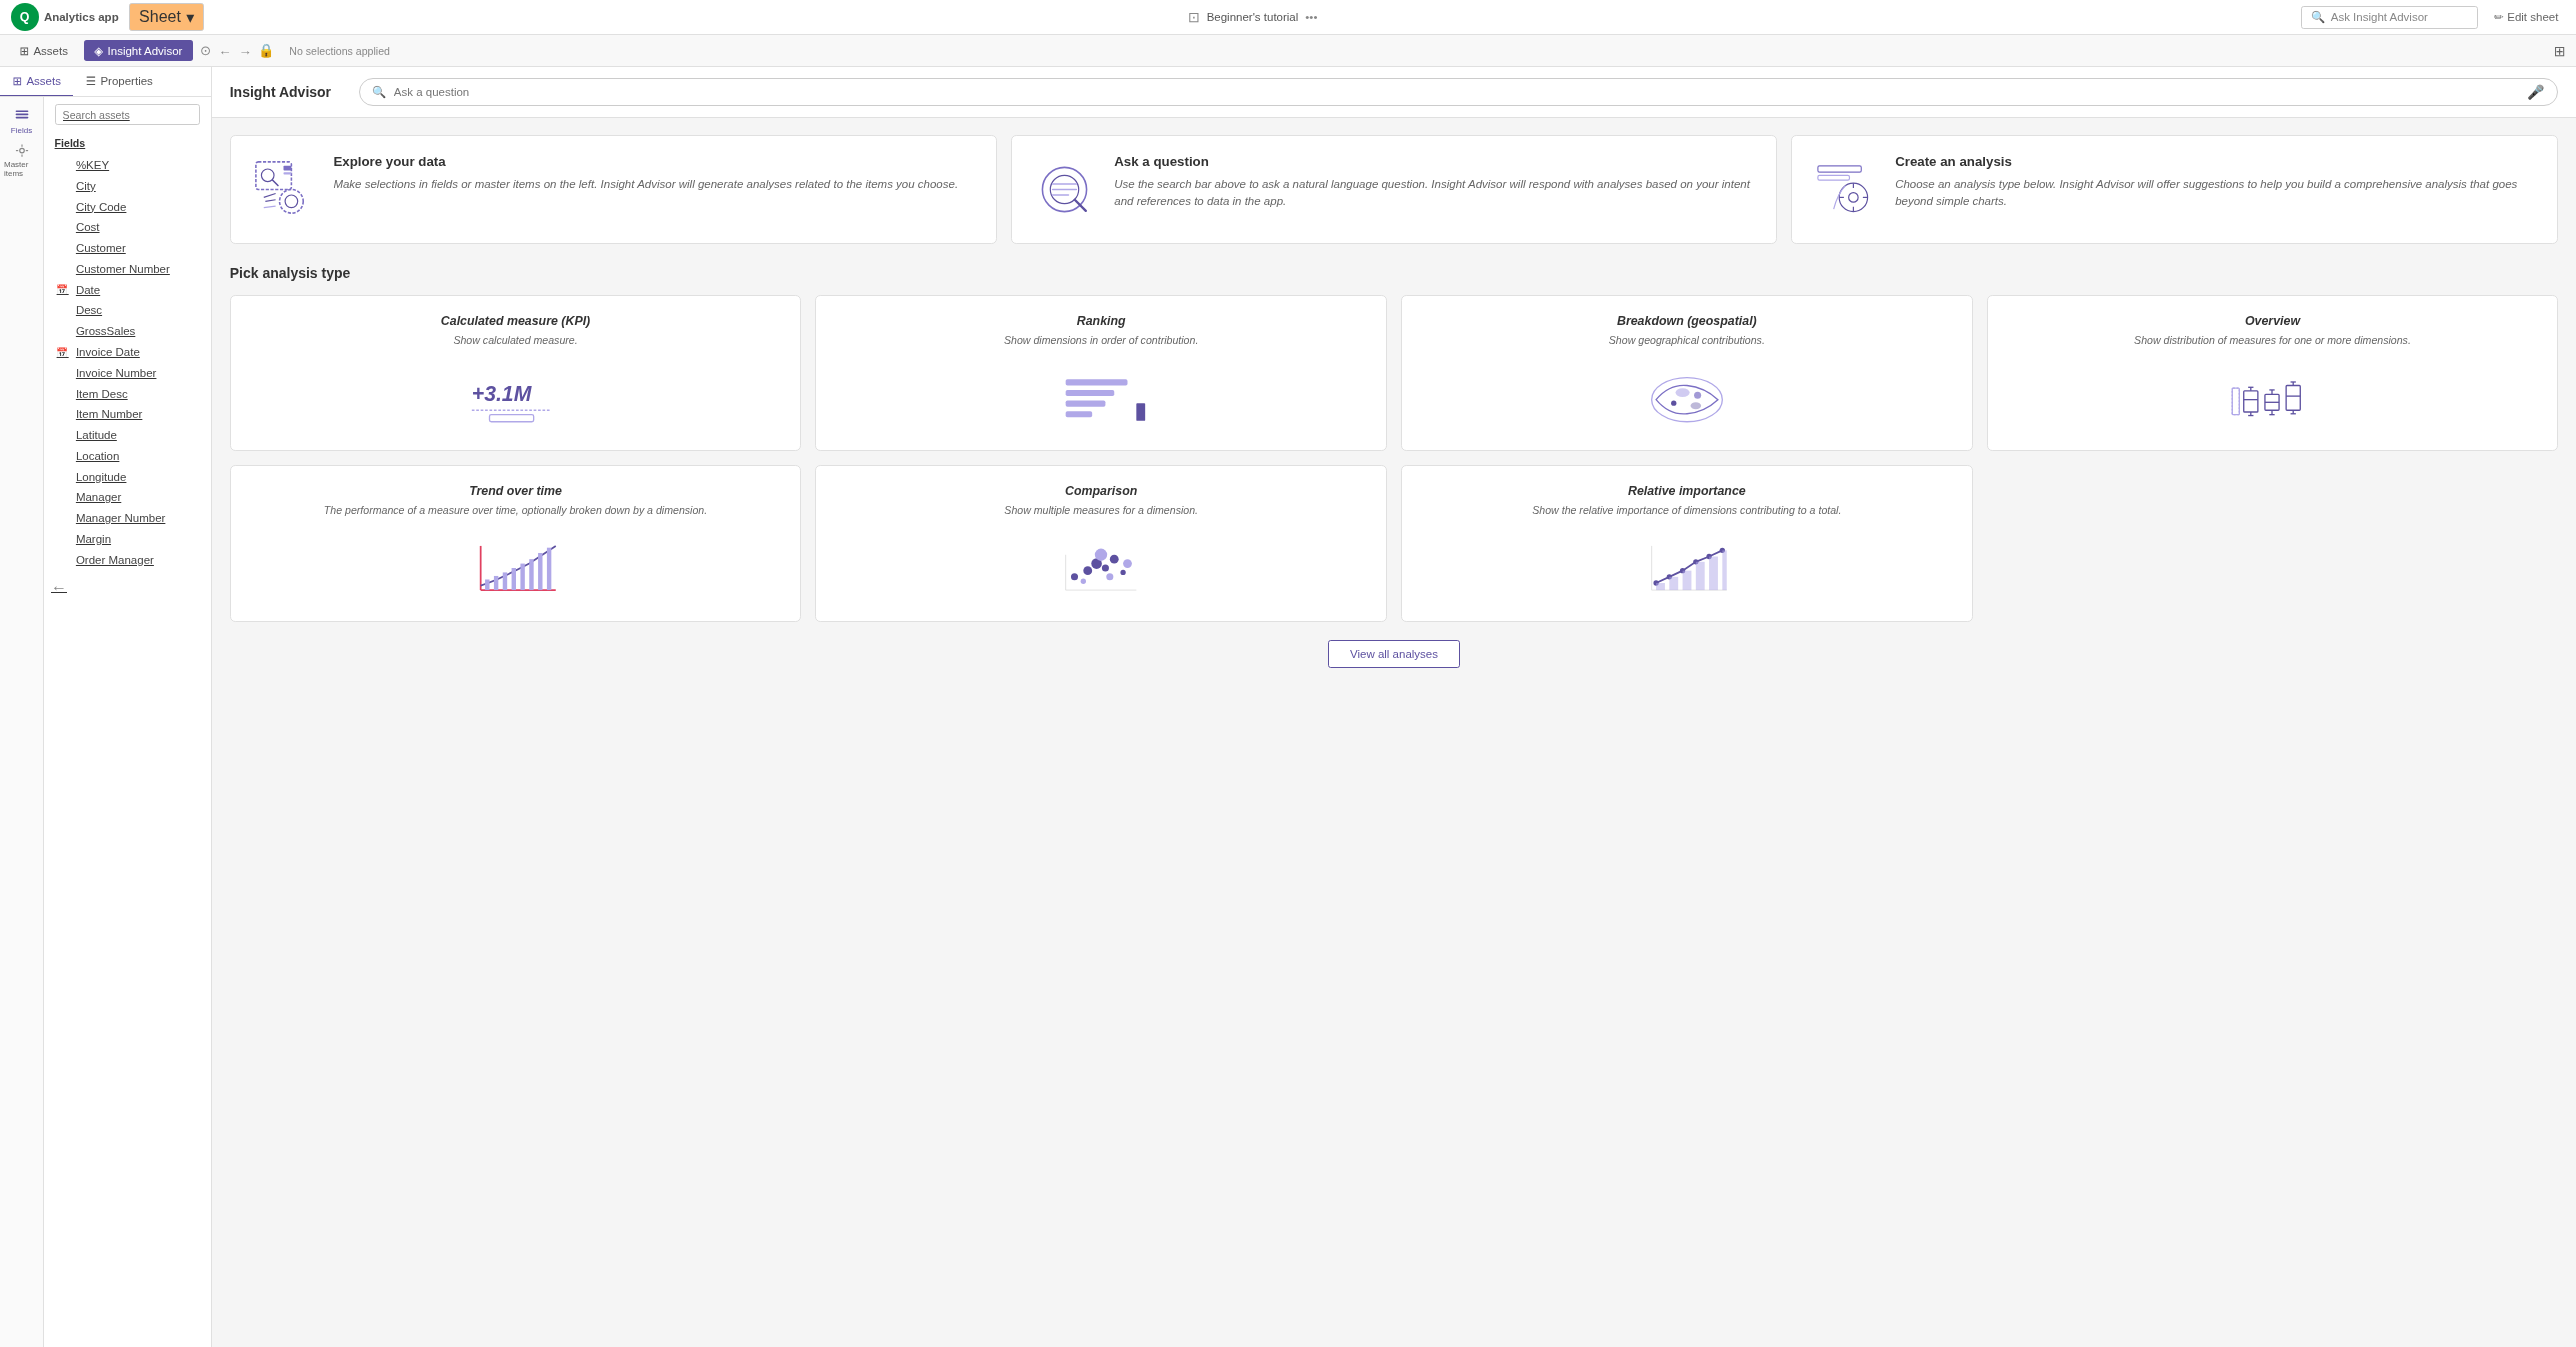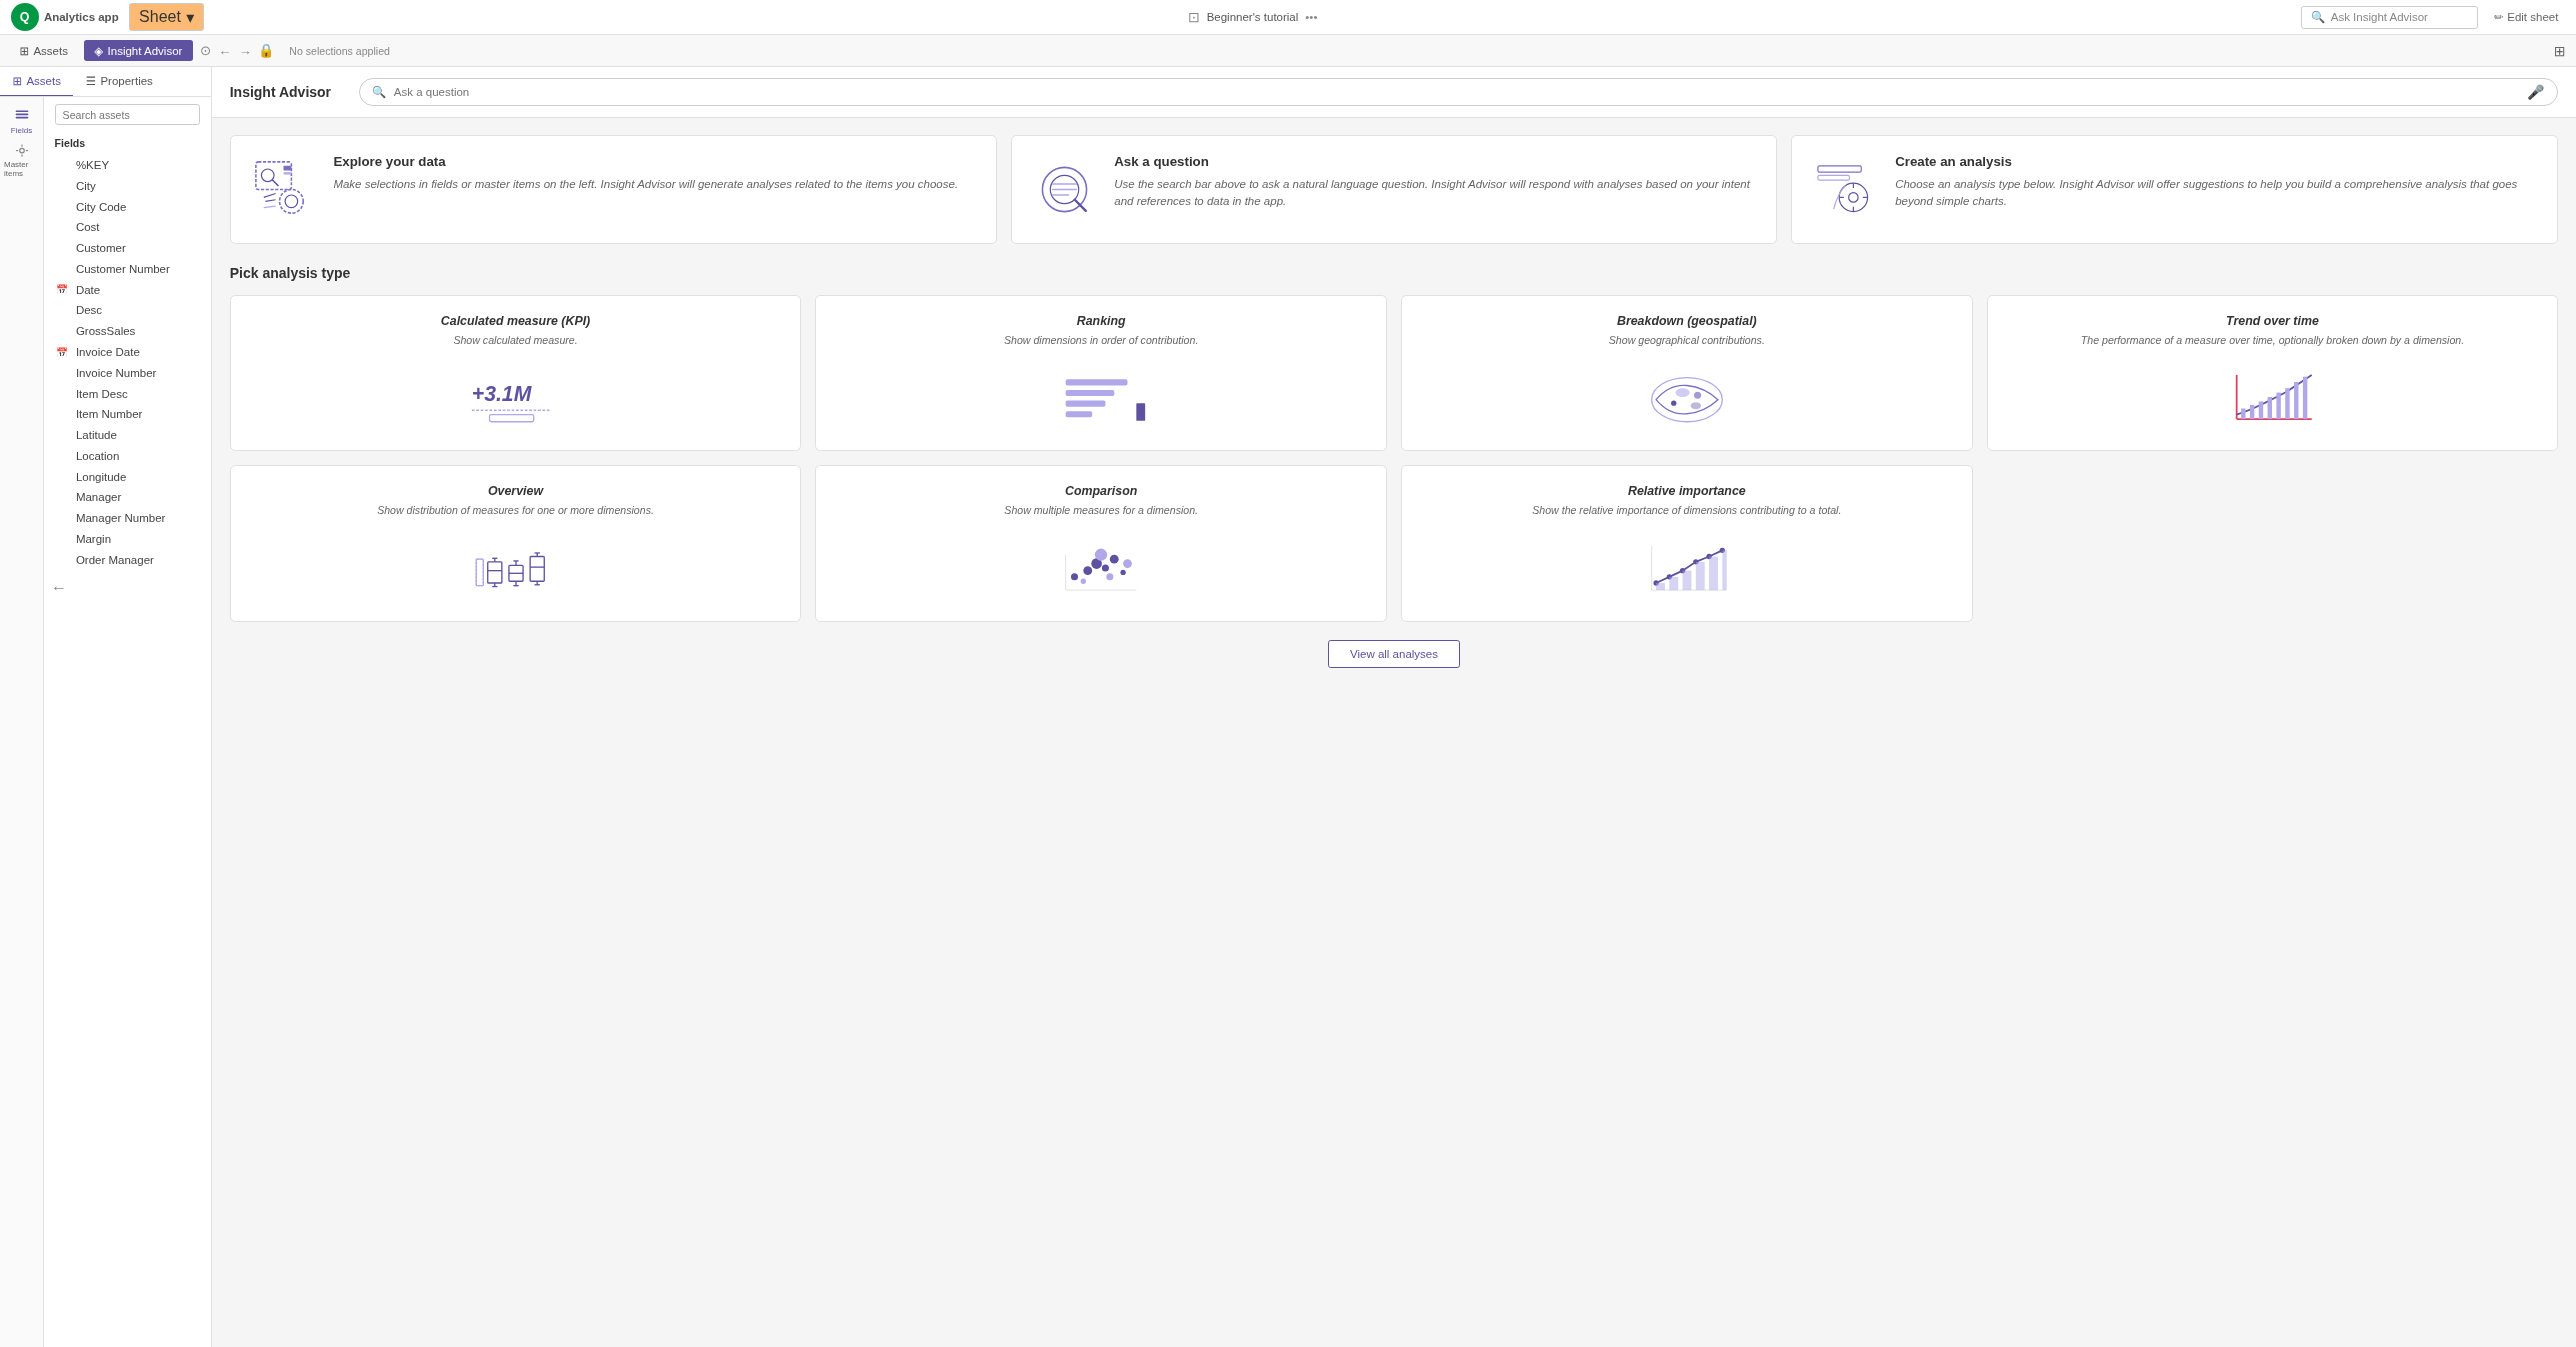--- a/index.html
+++ b/index.html
@@ -88,7 +88,7 @@
     .sidebar-icon-item svg { width: 16px; height: 16px; }
 
     
-    .fields-panel { flex: 1; overflow-y: auto; }
+    .fields-panel { flex: 1; overflow-y: auto; text-decoration: underline; }
     .search-assets {
       padding: 7px 10.6px;
       display: flex; align-items: center;

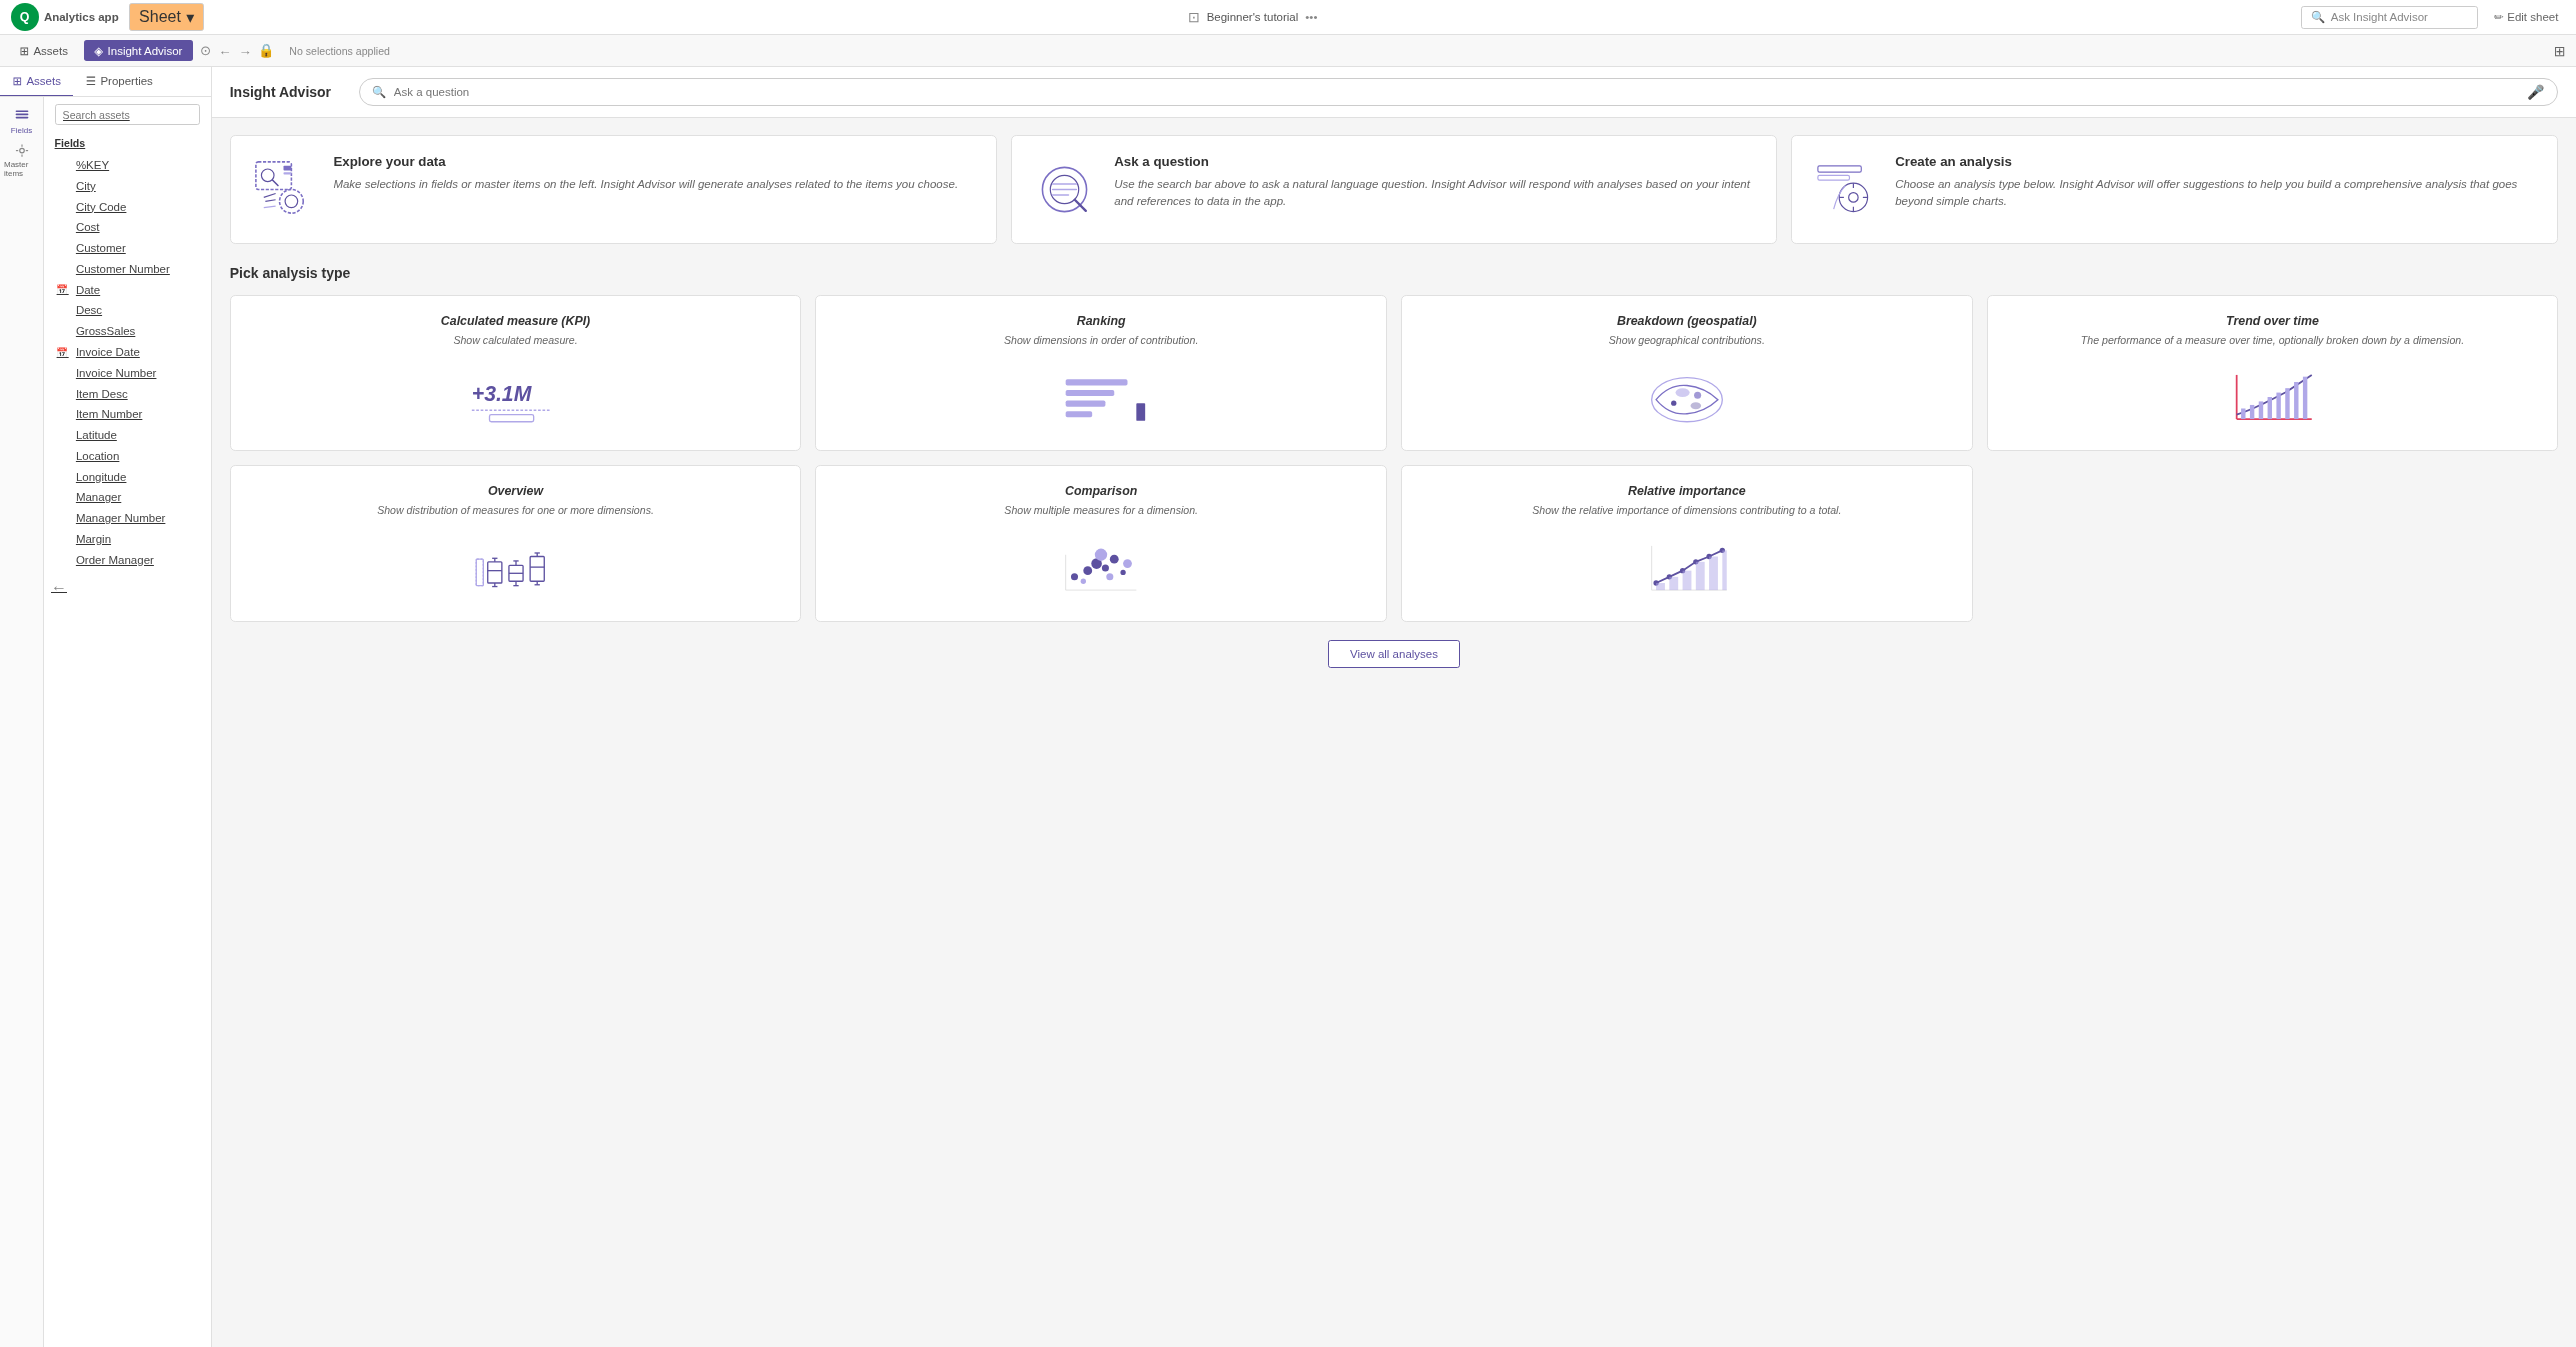--- a/index.html
+++ b/index.html
@@ -462,6 +462,38 @@
 
 
         <div class="analysis-card">
+          <h4>Overview</h4>
+          <p>Show distribution of measures for one or more dimensions.</p>
+          <div class="analysis-card-visual">
+            <svg viewBox="0 0 120 70" xmlns="http://www.w3.org/2000/svg" width="106" height="62">
+              <rect x="15" y="25" width="8" height="30" rx="1" fill="none" stroke="#b0a8e8" stroke-width="1.5" stroke-dasharray="2,2"></rect>
+              <rect x="15" y="25" width="8" height="30" rx="1" fill="none" stroke="#b0a8e8" stroke-width="1.5"></rect>
+
+              <rect x="28" y="28" width="16" height="24" rx="1" fill="none" stroke="#5d51a0" stroke-width="1.5"></rect>
+              <line x1="36" y1="24" x2="36" y2="28" stroke="#5d51a0" stroke-width="1.5"></line>
+              <line x1="36" y1="52" x2="36" y2="56" stroke="#5d51a0" stroke-width="1.5"></line>
+              <line x1="33" y1="24" x2="39" y2="24" stroke="#5d51a0" stroke-width="1.5"></line>
+              <line x1="33" y1="56" x2="39" y2="56" stroke="#5d51a0" stroke-width="1.5"></line>
+              <line x1="28" y1="38" x2="44" y2="38" stroke="#5d51a0" stroke-width="1.5"></line>
+
+              <rect x="52" y="32" width="16" height="18" rx="1" fill="none" stroke="#5d51a0" stroke-width="1.5"></rect>
+              <line x1="60" y1="27" x2="60" y2="32" stroke="#5d51a0" stroke-width="1.5"></line>
+              <line x1="60" y1="50" x2="60" y2="55" stroke="#5d51a0" stroke-width="1.5"></line>
+              <line x1="57" y1="27" x2="63" y2="27" stroke="#5d51a0" stroke-width="1.5"></line>
+              <line x1="57" y1="55" x2="63" y2="55" stroke="#5d51a0" stroke-width="1.5"></line>
+              <line x1="52" y1="41" x2="68" y2="41" stroke="#5d51a0" stroke-width="1.5"></line>
+
+              <rect x="76" y="22" width="16" height="28" rx="1" fill="none" stroke="#5d51a0" stroke-width="1.5"></rect>
+              <line x1="84" y1="18" x2="84" y2="22" stroke="#5d51a0" stroke-width="1.5"></line>
+              <line x1="84" y1="50" x2="84" y2="54" stroke="#5d51a0" stroke-width="1.5"></line>
+              <line x1="81" y1="18" x2="87" y2="18" stroke="#5d51a0" stroke-width="1.5"></line>
+              <line x1="81" y1="54" x2="87" y2="54" stroke="#5d51a0" stroke-width="1.5"></line>
+              <line x1="76" y1="34" x2="92" y2="34" stroke="#5d51a0" stroke-width="1.5"></line>
+            </svg>
+          </div>
+        </div>
+
+        <div class="analysis-card">
           <h4>Trend over time</h4>
           <p>The performance of a measure over time, optionally broken down by a dimension.</p>
           <div class="analysis-card-visual">
@@ -477,38 +509,6 @@
               <rect x="75" y="25" width="5" height="35" fill="#b0a8e8"></rect>
               <rect x="85" y="18" width="5" height="42" fill="#b0a8e8"></rect>
               <rect x="95" y="12" width="5" height="48" fill="#b0a8e8"></rect>
-            </svg>
-          </div>
-        </div>
-
-        <div class="analysis-card">
-          <h4>Overview</h4>
-          <p>Show distribution of measures for one or more dimensions.</p>
-          <div class="analysis-card-visual">
-            <svg viewBox="0 0 120 70" xmlns="http://www.w3.org/2000/svg" width="106" height="62">
-              <rect x="15" y="25" width="8" height="30" rx="1" fill="none" stroke="#b0a8e8" stroke-width="1.5" stroke-dasharray="2,2"></rect>
-              <rect x="15" y="25" width="8" height="30" rx="1" fill="none" stroke="#b0a8e8" stroke-width="1.5"></rect>
-
-              <rect x="28" y="28" width="16" height="24" rx="1" fill="none" stroke="#5d51a0" stroke-width="1.5"></rect>
-              <line x1="36" y1="24" x2="36" y2="28" stroke="#5d51a0" stroke-width="1.5"></line>
-              <line x1="36" y1="52" x2="36" y2="56" stroke="#5d51a0" stroke-width="1.5"></line>
-              <line x1="33" y1="24" x2="39" y2="24" stroke="#5d51a0" stroke-width="1.5"></line>
-              <line x1="33" y1="56" x2="39" y2="56" stroke="#5d51a0" stroke-width="1.5"></line>
-              <line x1="28" y1="38" x2="44" y2="38" stroke="#5d51a0" stroke-width="1.5"></line>
-
-              <rect x="52" y="32" width="16" height="18" rx="1" fill="none" stroke="#5d51a0" stroke-width="1.5"></rect>
-              <line x1="60" y1="27" x2="60" y2="32" stroke="#5d51a0" stroke-width="1.5"></line>
-              <line x1="60" y1="50" x2="60" y2="55" stroke="#5d51a0" stroke-width="1.5"></line>
-              <line x1="57" y1="27" x2="63" y2="27" stroke="#5d51a0" stroke-width="1.5"></line>
-              <line x1="57" y1="55" x2="63" y2="55" stroke="#5d51a0" stroke-width="1.5"></line>
-              <line x1="52" y1="41" x2="68" y2="41" stroke="#5d51a0" stroke-width="1.5"></line>
-
-              <rect x="76" y="22" width="16" height="28" rx="1" fill="none" stroke="#5d51a0" stroke-width="1.5"></rect>
-              <line x1="84" y1="18" x2="84" y2="22" stroke="#5d51a0" stroke-width="1.5"></line>
-              <line x1="84" y1="50" x2="84" y2="54" stroke="#5d51a0" stroke-width="1.5"></line>
-              <line x1="81" y1="18" x2="87" y2="18" stroke="#5d51a0" stroke-width="1.5"></line>
-              <line x1="81" y1="54" x2="87" y2="54" stroke="#5d51a0" stroke-width="1.5"></line>
-              <line x1="76" y1="34" x2="92" y2="34" stroke="#5d51a0" stroke-width="1.5"></line>
             </svg>
           </div>
         </div>

